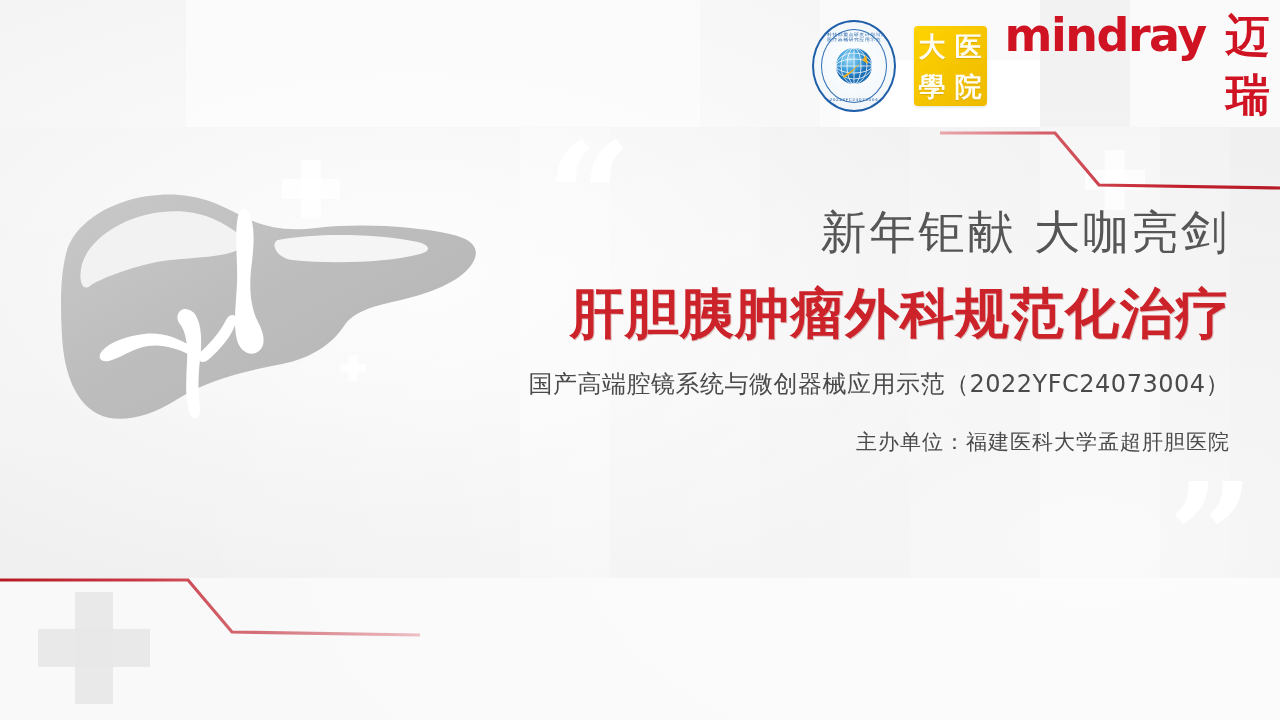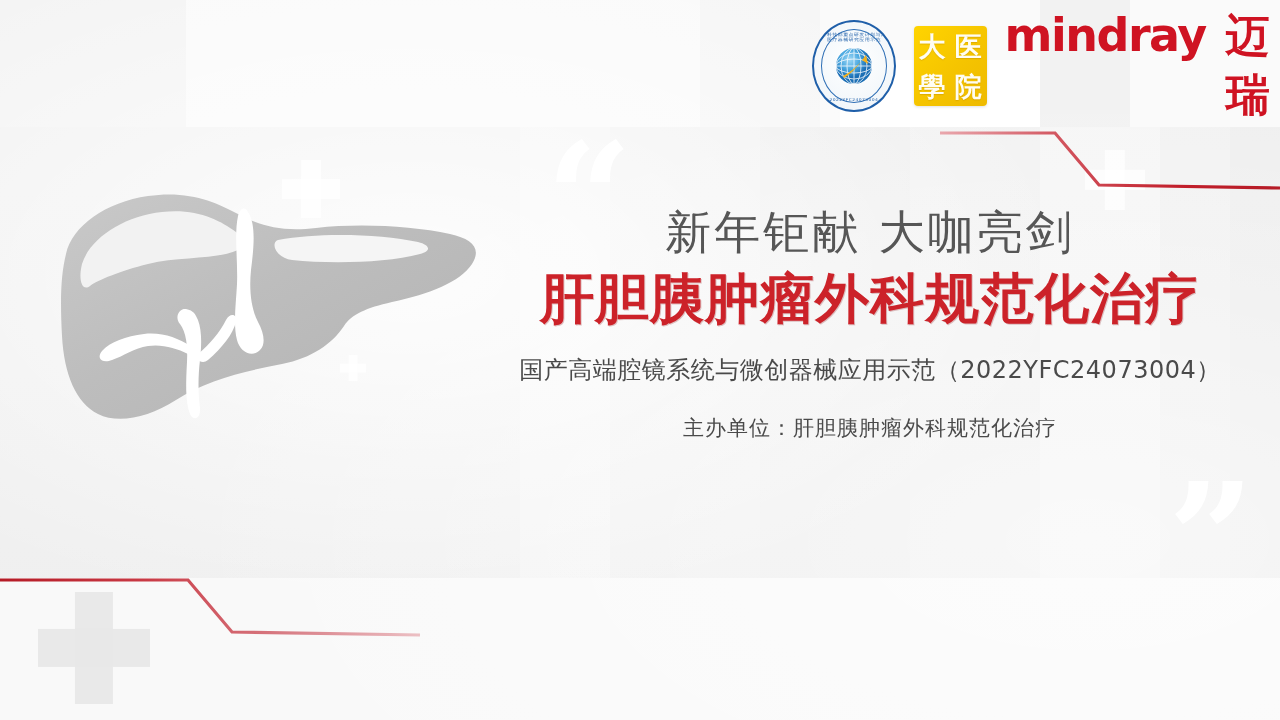--- a/index.html
+++ b/index.html
@@ -214,10 +214,10 @@
   
   .content {
     position: absolute;
-    left: 490px;
+    left: 470px;
     top: 205px;
     width: 760px;
-    text-align: center;
+    text-align: right;
   }
   .kicker {
     font-size: 46px;

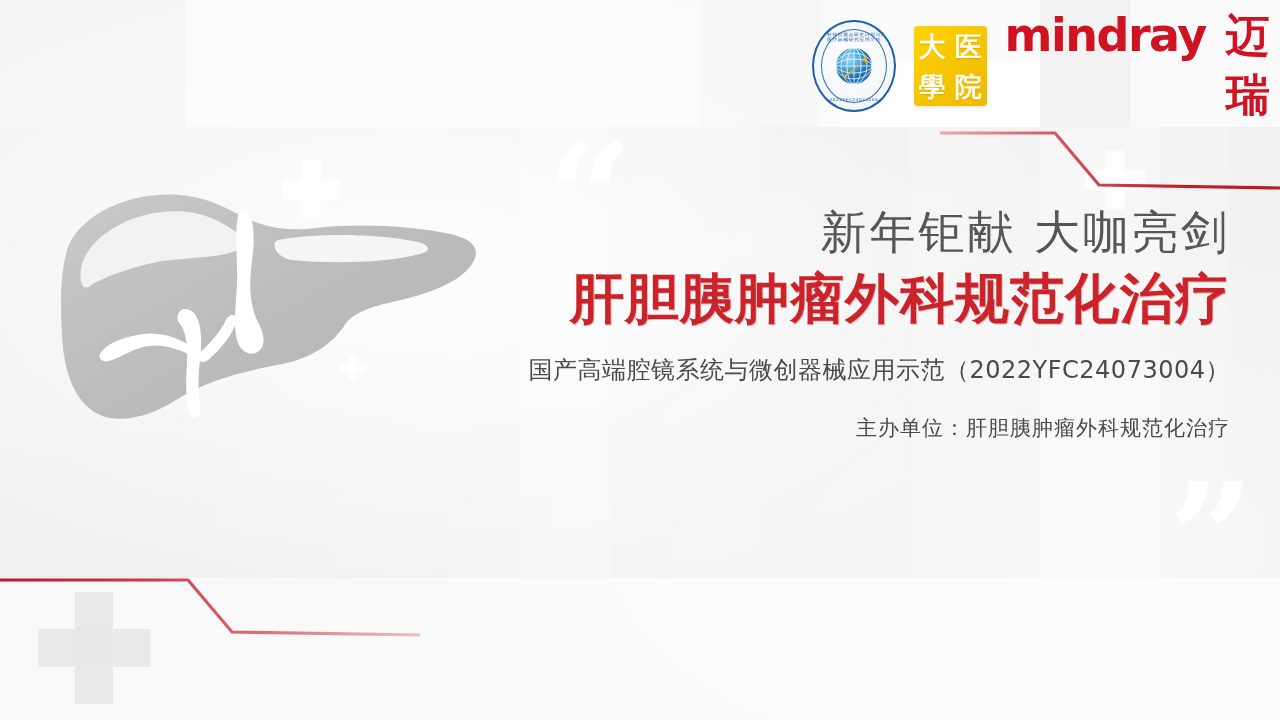--- a/index.html
+++ b/index.html
@@ -239,7 +239,7 @@
     white-space: nowrap;
     text-shadow: 1px 1px 0 rgba(140,20,25,0.25);
   }
-  .title-main { margin-top: 6px; font-family: Liberation Serif, serif; }
+  .title-main { margin-top: 20px; }
   .title-sub  { margin-top: 4px; }
   .project {
     margin-top: 20px;

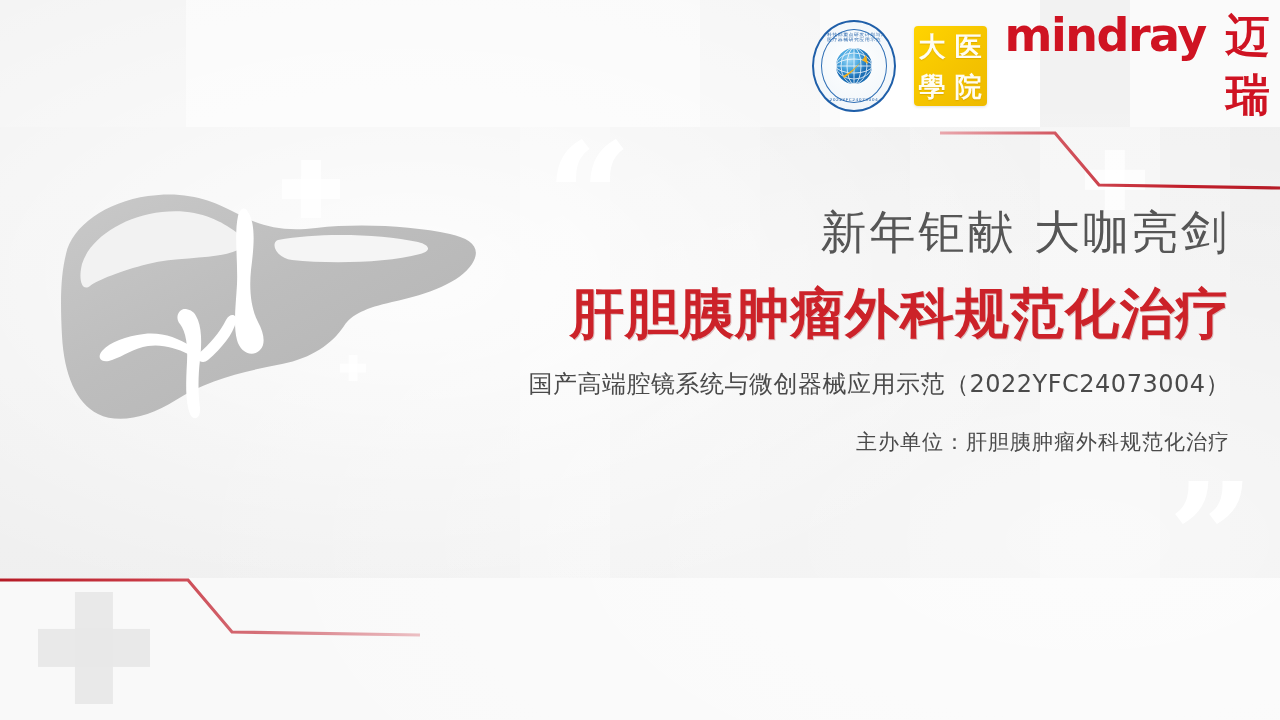--- a/index.html
+++ b/index.html
@@ -395,7 +395,7 @@
     <div class="kicker">新年钜献 大咖亮剑</div>
     <div class="title-main">肝胆胰肿瘤外科规范化治疗</div>
     <div class="project">国产高端腔镜系统与微创器械应用示范（2022YFC24073004）</div>
-    <div class="host">主办单位：肝胆胰肿瘤外科规范化治疗</div>
+    <div class="host">主办单位：福建医科大学孟超肝胆医院</div>
   </div>
 
 </div>

